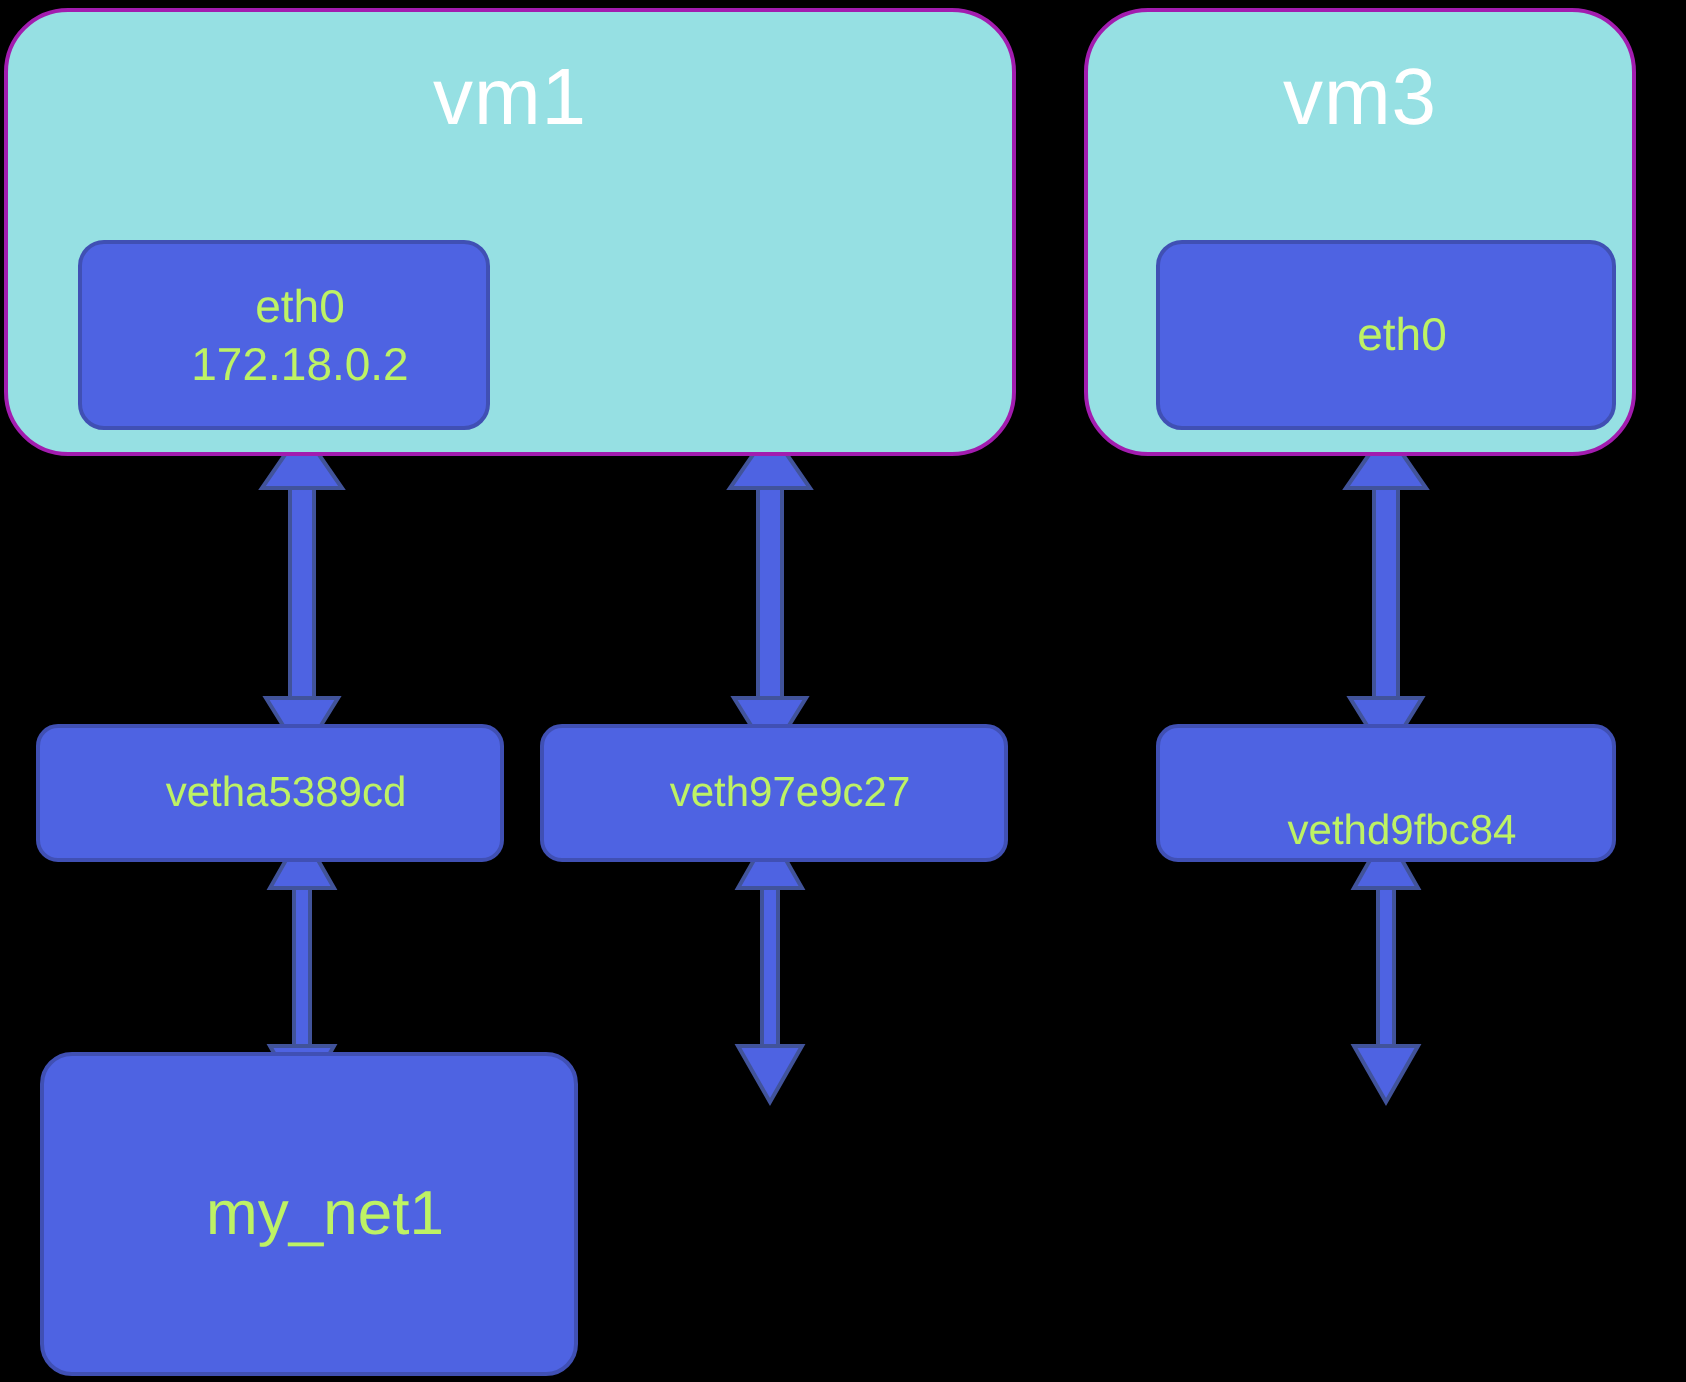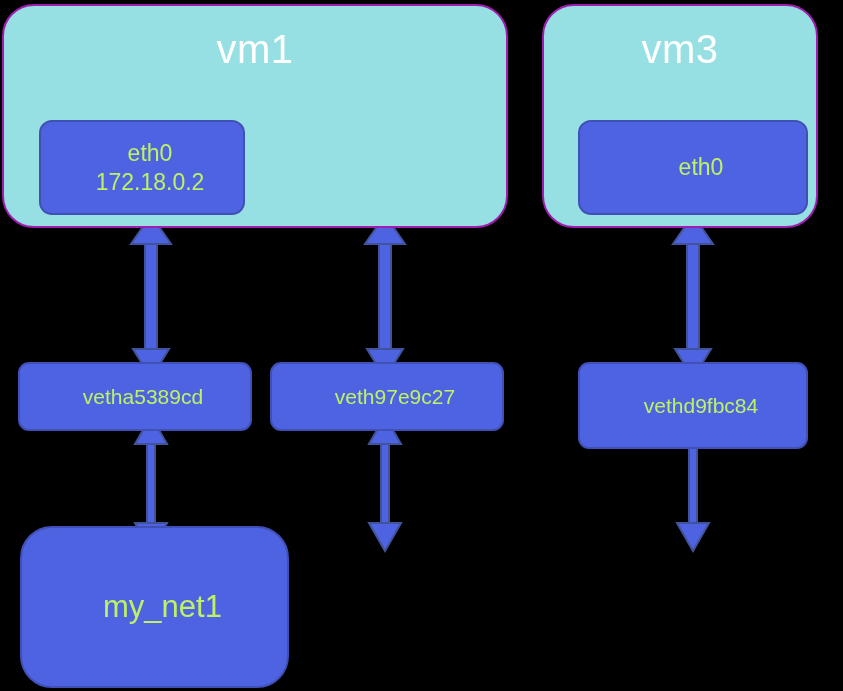--- a/index.html
+++ b/index.html
@@ -162,7 +162,7 @@
     <span class="l1">veth97e9c27</span>
   </div>
 
-  <div class="node veth" style="left:578px; top:362px; width:230px; height:87px;">
+  <div class="node veth" style="left:578px; top:362px; width:230px; height:69px;justify-content:flex-end;">
     <span class="l1">vethd9fbc84</span>
   </div>
 

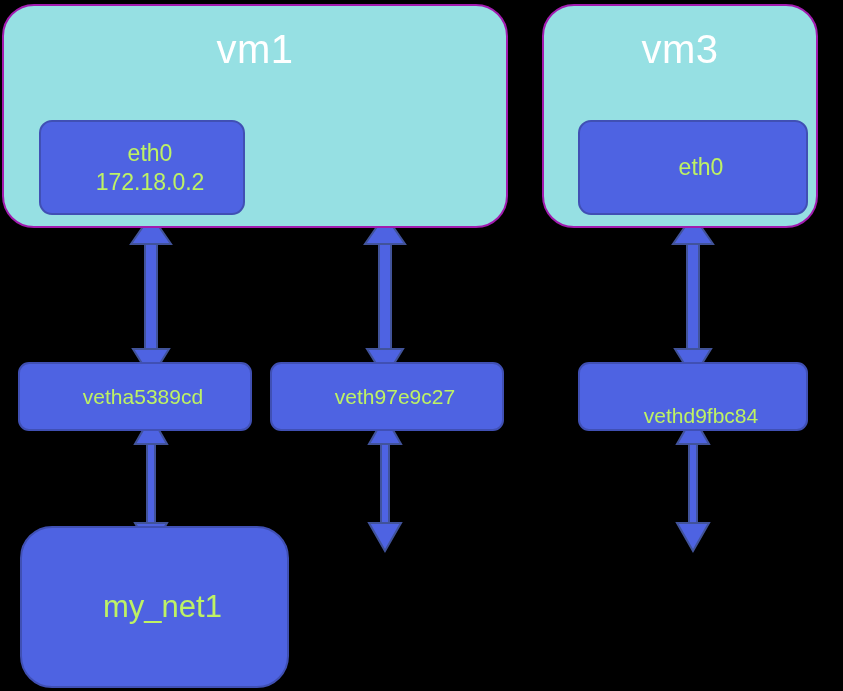--- a/index.html
+++ b/index.html
@@ -85,7 +85,7 @@
 
   
   .net {
-    border-radius: 32px;
+    border-radius: 16px;
   }
   .net .l1, .net .l2 {
     font-size: 31px;

